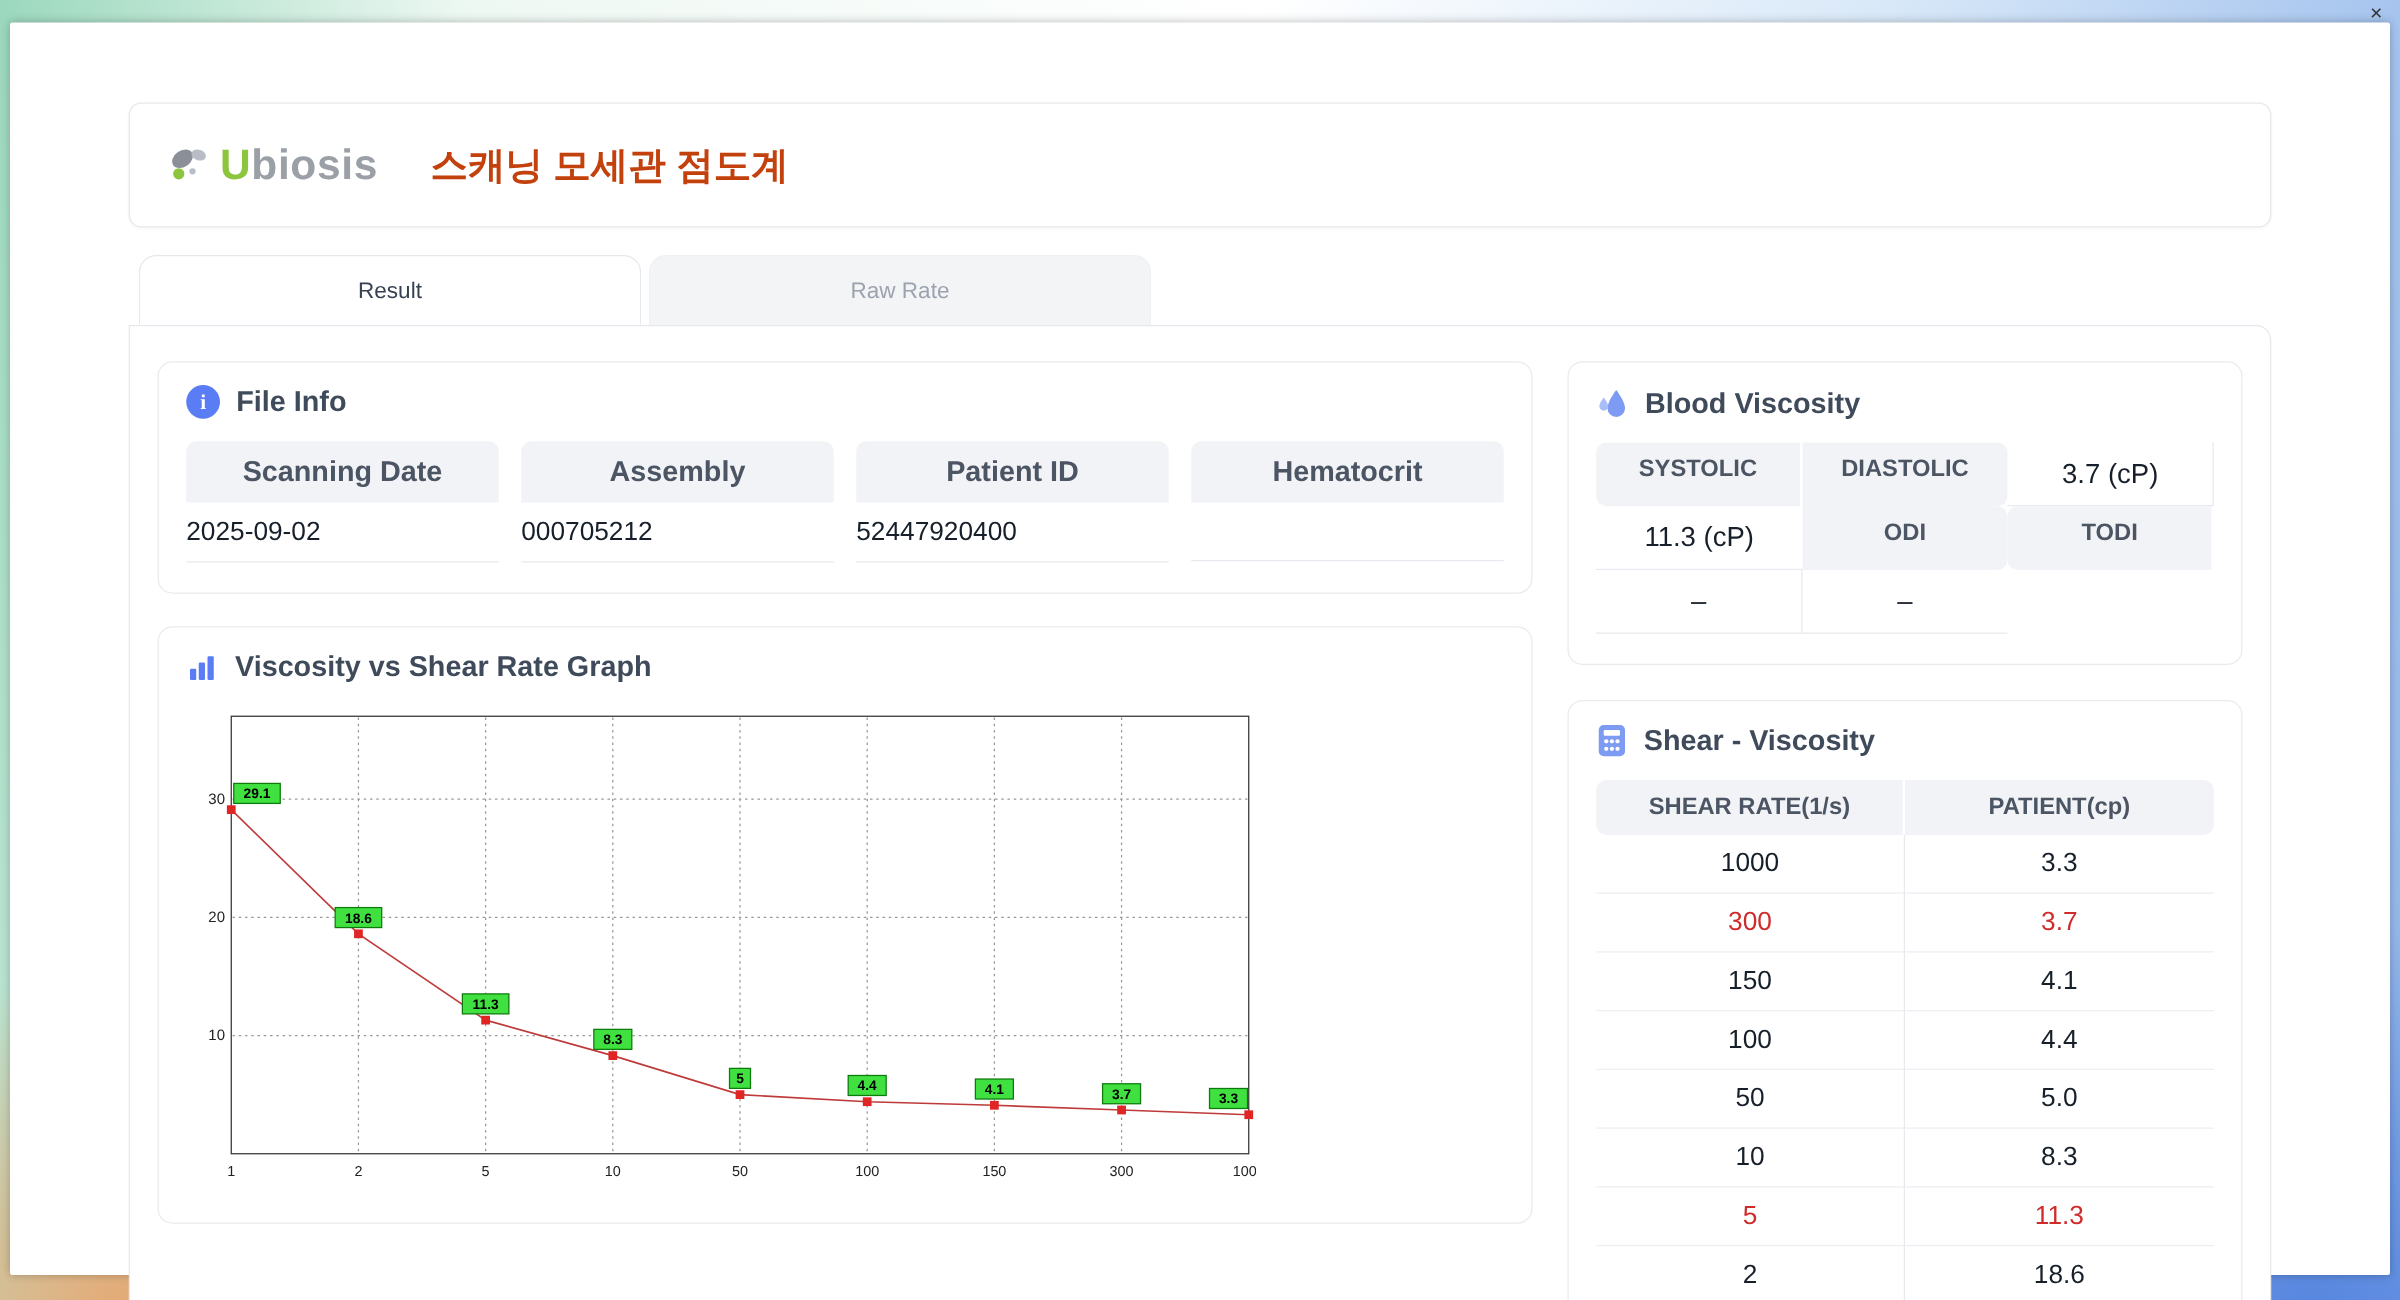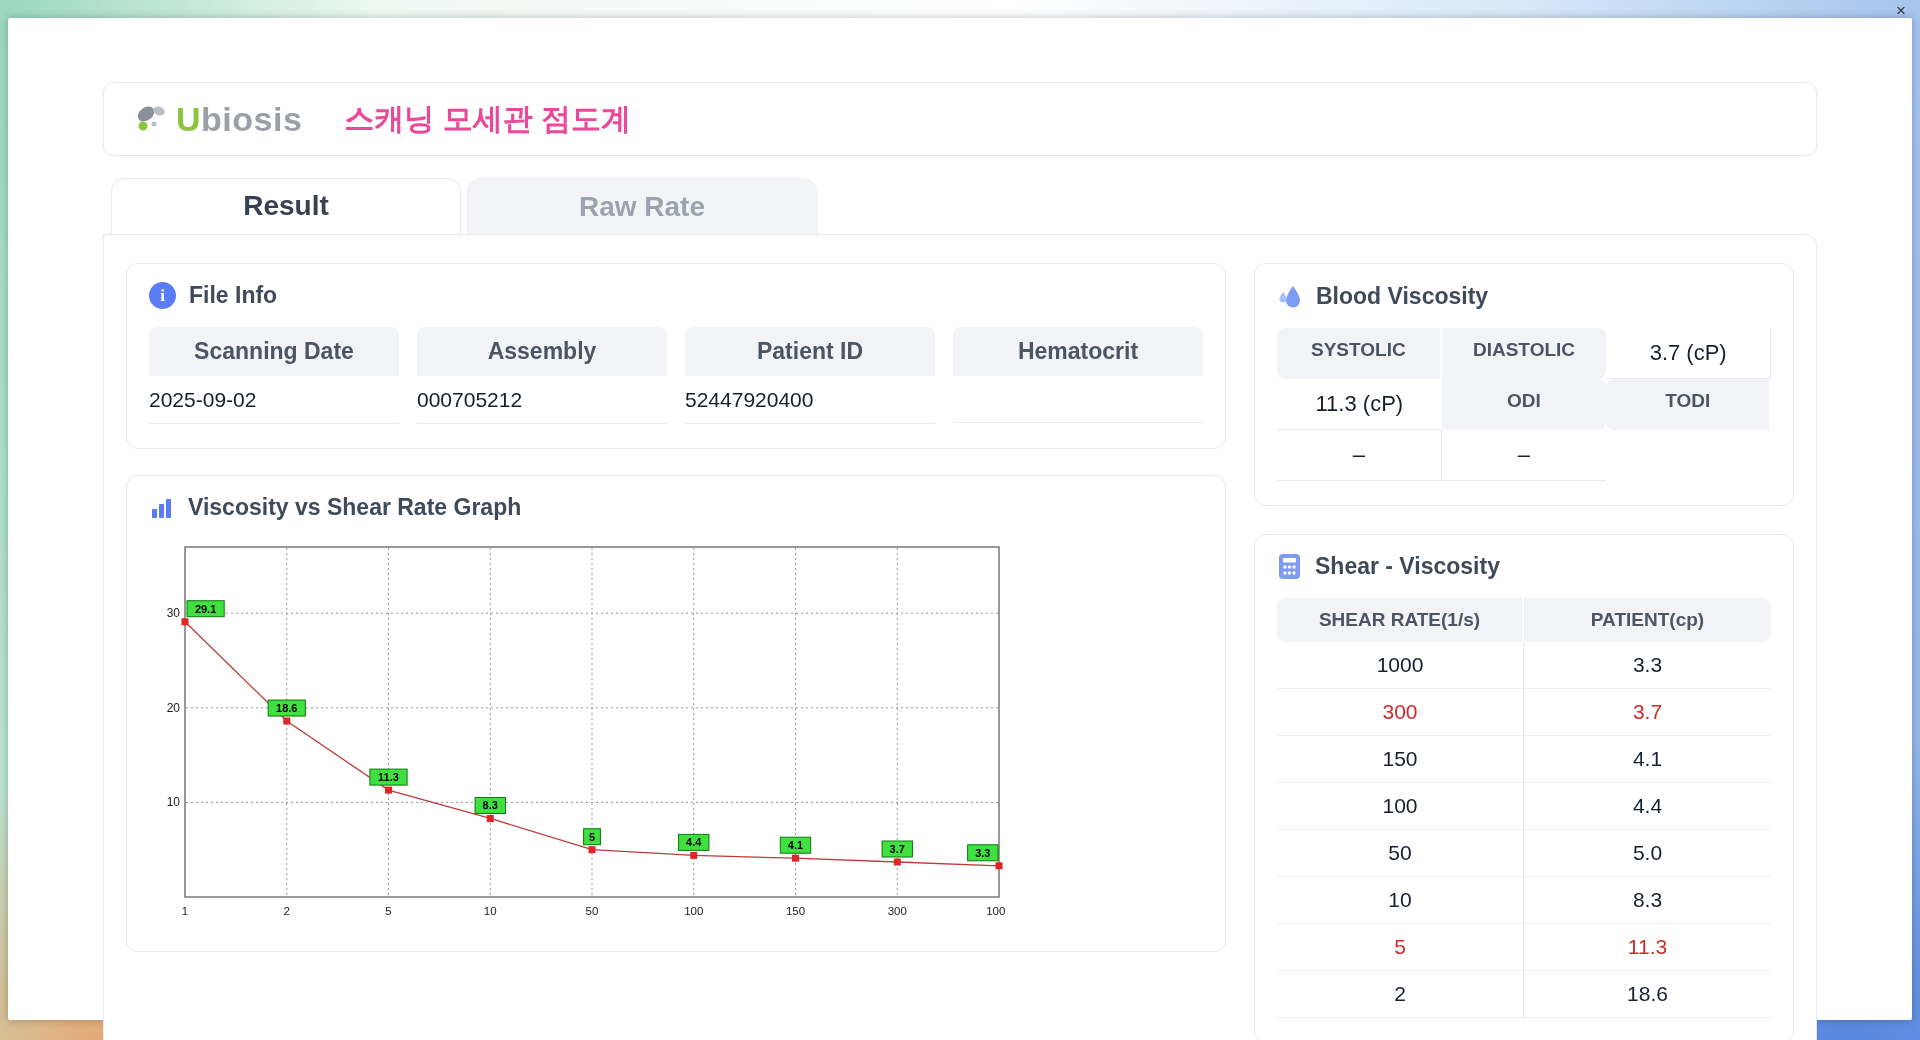--- a/index.html
+++ b/index.html
@@ -23,7 +23,7 @@
 
   
   .header-card {
-    height:74px; border:1px solid #e7e8ee; border-radius:10px;
+    height:100px; border:1px solid #e7e8ee; border-radius:10px;
     display:flex; align-items:center; padding:0 30px; background:#fff;
     box-shadow:0 1px 2px rgba(17,24,39,.03);
   }

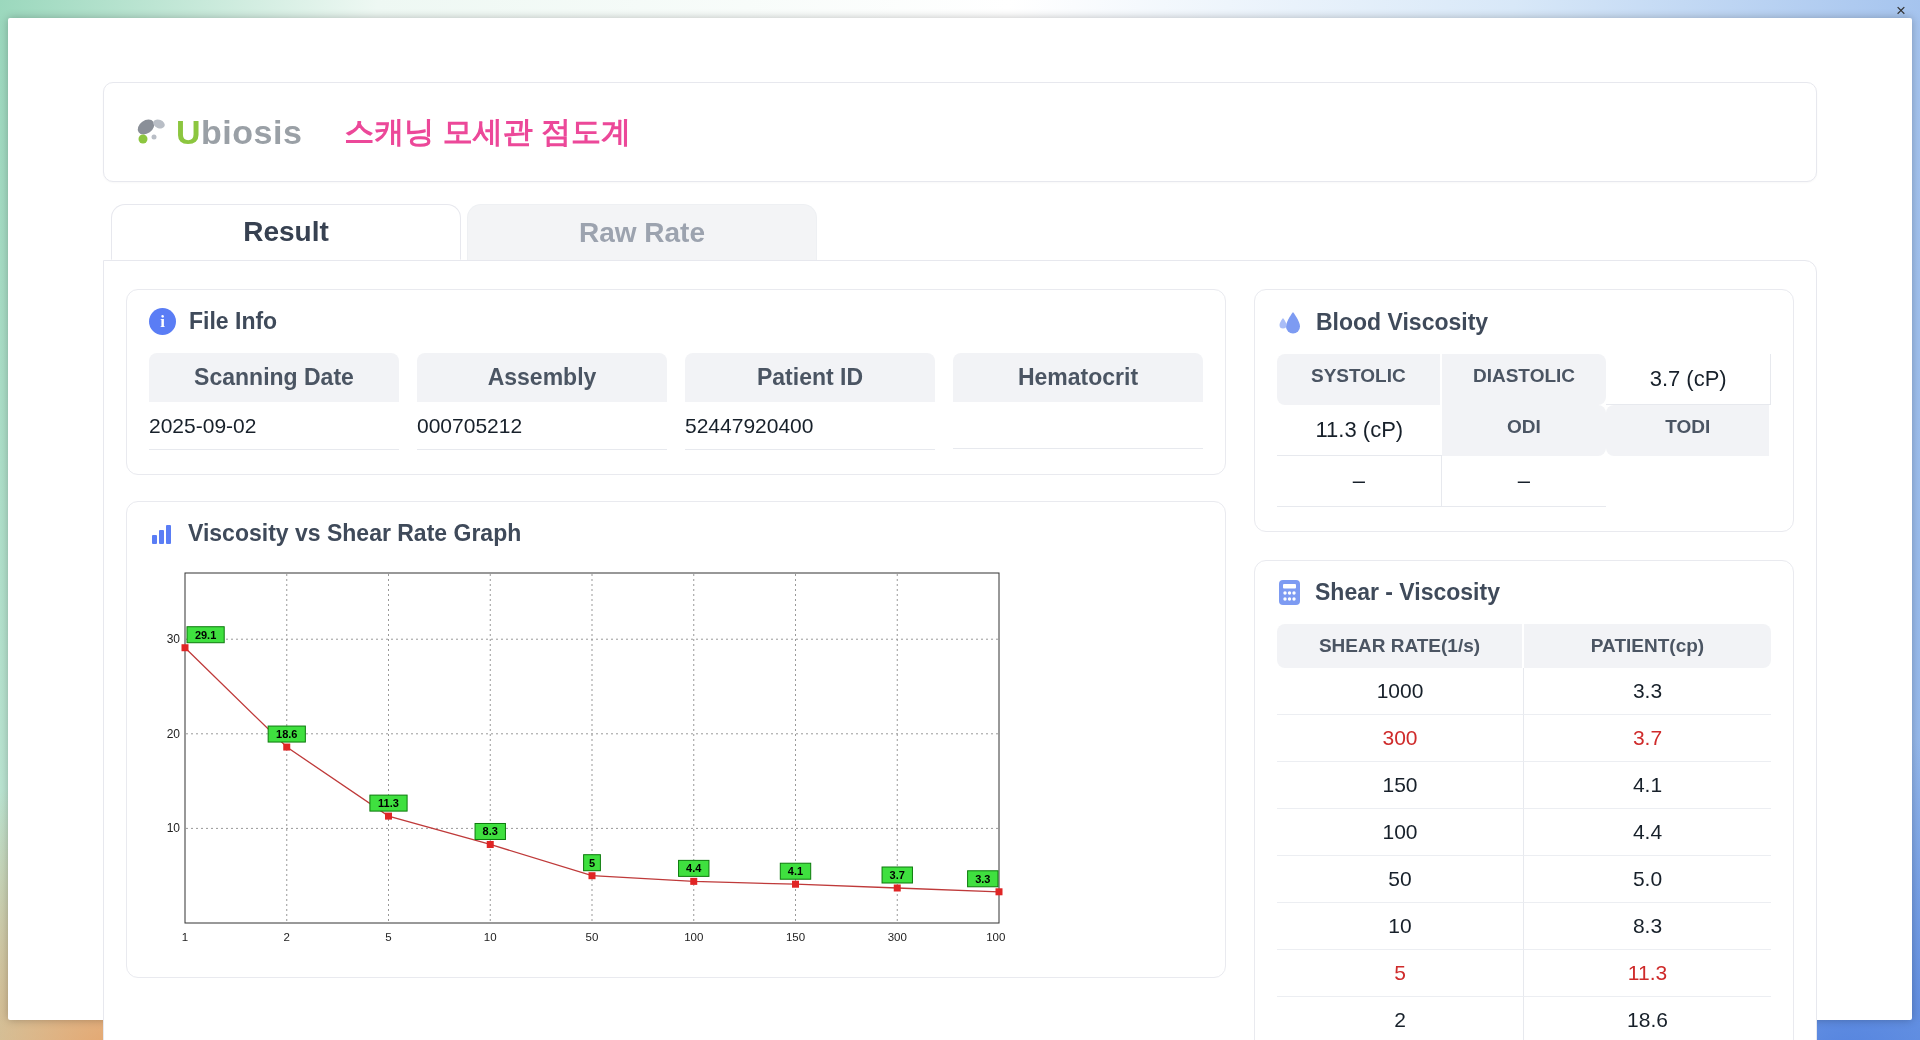--- a/index.html
+++ b/index.html
@@ -31,7 +31,7 @@
   .logo-text { font-size:34px; font-weight:700; letter-spacing:.5px; }
   .logo-text .u { color:#8cc63f; }
   .logo-text .rest { color:#9aa0a6; }
-  .app-title { margin-left:42px; font-size:30px; font-weight:700; color:#ec4899; }
+  .app-title { margin-left:42px; font-size:30px; font-weight:700; color:#c2410c; }
 
   
   .tabs { display:flex; gap:6px; margin-top:22px; padding-left:8px; position:relative; z-index:2; }

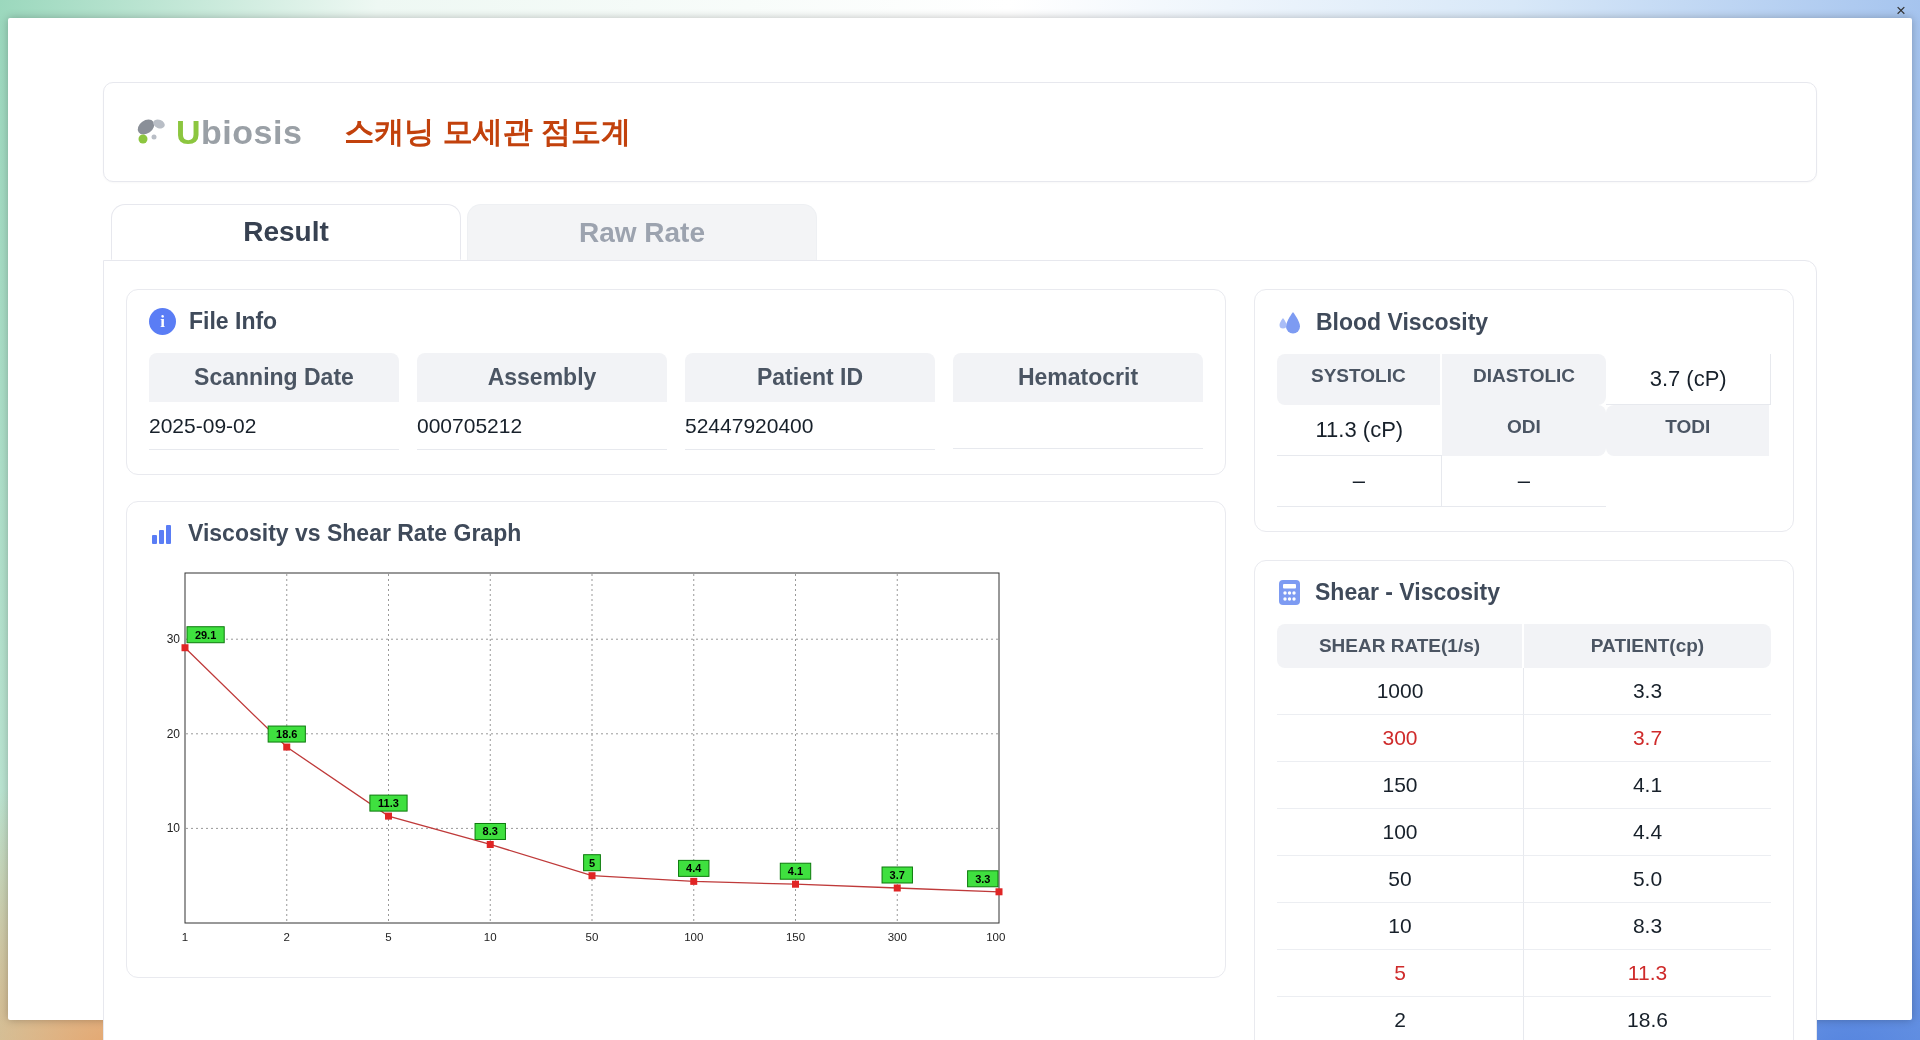--- a/index.html
+++ b/index.html
@@ -36,8 +36,8 @@
   
   .tabs { display:flex; gap:6px; margin-top:22px; padding-left:8px; position:relative; z-index:2; }
   .tab {
-    width:350px; height:56px; display:flex; align-items:center; justify-content:center;
-    font-size:28px; font-weight:700; border-radius:14px 14px 0 0; cursor:pointer;
+    width:402px; height:56px; display:flex; align-items:center; justify-content:center;
+    font-size:18px; font-weight:400; border-radius:14px 14px 0 0; cursor:pointer;
   }
   .tab.active {
     background:#fff; color:#374151; border:1px solid #e7e8ee; border-bottom:1px solid #fff;

